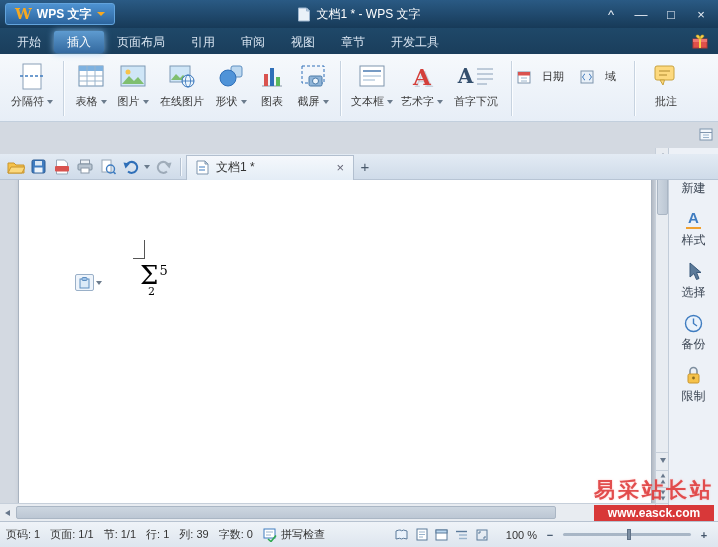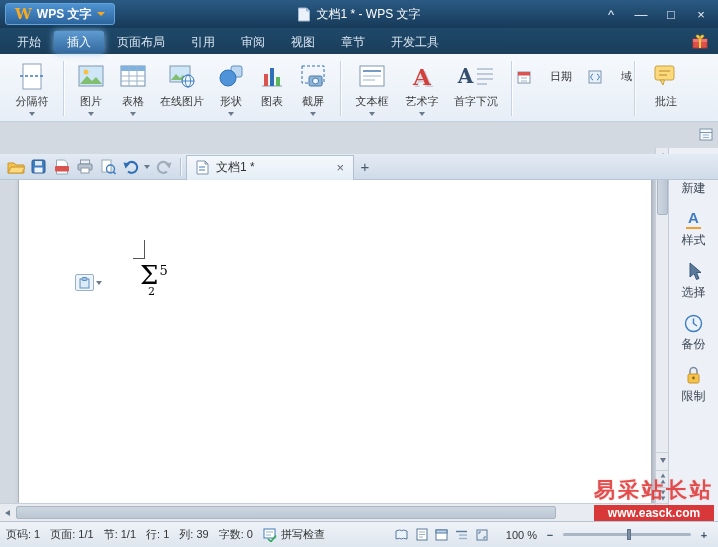--- a/index.html
+++ b/index.html
@@ -32,7 +32,7 @@
 .cdn{width:0;height:0;border-left:3.5px solid transparent;border-right:3.5px solid transparent;border-top:4px solid #6b7b8c;}
 .rsmall{display:flex;flex-direction:column;justify-content:center;gap:9px;padding:0 4px;}
 .rsmall-row{display:flex;gap:16px;}
-.rsmall-item{display:flex;align-items:center;gap:19px;font-size:11px;white-space:nowrap;margin-top:40px;}
+.rsmall-item{display:flex;align-items:center;gap:11px;font-size:11px;white-space:nowrap;margin-top:40px;}
 .wordart-glyph{font-family:"DejaVu Serif","Liberation Serif",serif;font-size:23px;font-weight:bold;color:#d43f3a;text-shadow:2px 2px 0 #c9d2dc;line-height:1;}
 .dropcap-glyph{font-family:"DejaVu Serif","Liberation Serif",serif;font-size:20px;font-weight:bold;color:#35506e;line-height:1;margin-right:3px;}
 

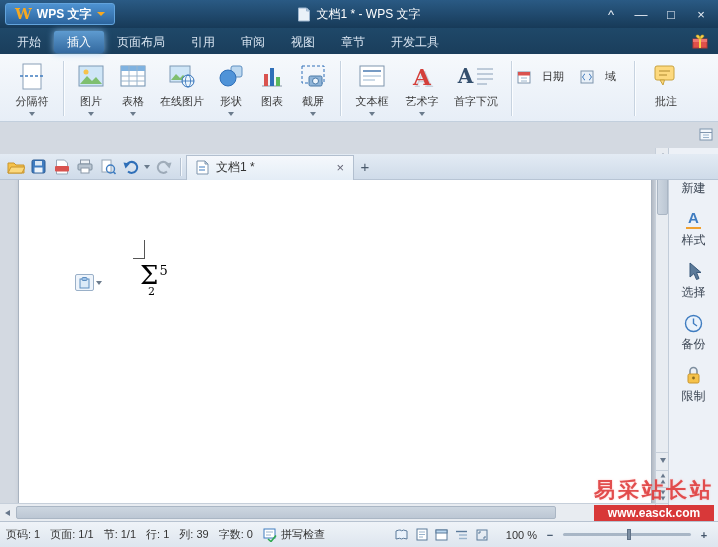--- a/index.html
+++ b/index.html
@@ -28,7 +28,7 @@
 .rsep{width:1px;background:#c7d3e0;box-shadow:1px 0 0 #fbfdff;margin:3px 1px;}
 .rbtn{text-align:center;font-size:11px;color:#3a3a3a;padding:1px 3px;}
 .ric{height:32px;display:flex;align-items:center;justify-content:center;}
-.rlabel{display:flex;justify-content:center;align-items:center;gap:3px;margin-top:2px;white-space:nowrap;flex-direction:column;}
+.rlabel{display:flex;justify-content:center;align-items:center;gap:3px;margin-top:2px;white-space:nowrap;}
 .cdn{width:0;height:0;border-left:3.5px solid transparent;border-right:3.5px solid transparent;border-top:4px solid #6b7b8c;}
 .rsmall{display:flex;flex-direction:column;justify-content:center;gap:9px;padding:0 4px;}
 .rsmall-row{display:flex;gap:16px;}

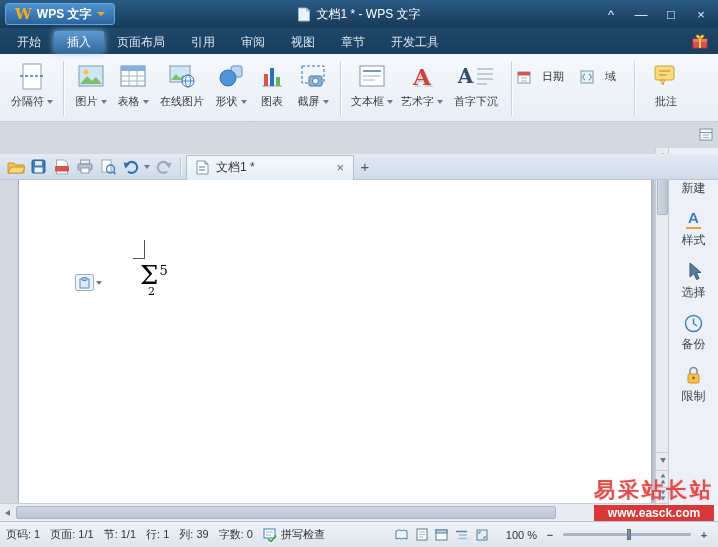--- a/index.html
+++ b/index.html
@@ -160,19 +160,6 @@
   <div class="rgroup">
     <div class="rbtn" style="width:42px;">
       <div class="ric">
-        <svg width="26" height="22">
-            <rect x="1" y="1" width="24" height="20" fill="#cfe6f7" stroke="#7f9ab5"></rect>
-            <circle cx="8" cy="7" r="2.5" fill="#f6c24a"></circle>
-            <path d="M2 19 l7 -8 5 5 4 -4 6 7 z" fill="#7fbf6f"></path>
-          </svg>
-      </div>
-      <div class="rlabel">
-          <span>图片</span>
-          <i class="cdn"></i>
-        </div>
-    </div>
-    <div class="rbtn" style="width:42px;">
-      <div class="ric">
         <svg width="26" height="24">
             <rect x="1" y="2" width="24" height="20" fill="#fff" stroke="#6f8faf"></rect>
             <rect x="1" y="2" width="24" height="5" fill="#7fb2e0"></rect>
@@ -184,6 +171,19 @@
       </div>
       <div class="rlabel">
           <span>表格</span>
+          <i class="cdn"></i>
+        </div>
+    </div>
+    <div class="rbtn" style="width:42px;">
+      <div class="ric">
+        <svg width="26" height="22">
+            <rect x="1" y="1" width="24" height="20" fill="#cfe6f7" stroke="#7f9ab5"></rect>
+            <circle cx="8" cy="7" r="2.5" fill="#f6c24a"></circle>
+            <path d="M2 19 l7 -8 5 5 4 -4 6 7 z" fill="#7fbf6f"></path>
+          </svg>
+      </div>
+      <div class="rlabel">
+          <span>图片</span>
           <i class="cdn"></i>
         </div>
     </div>

